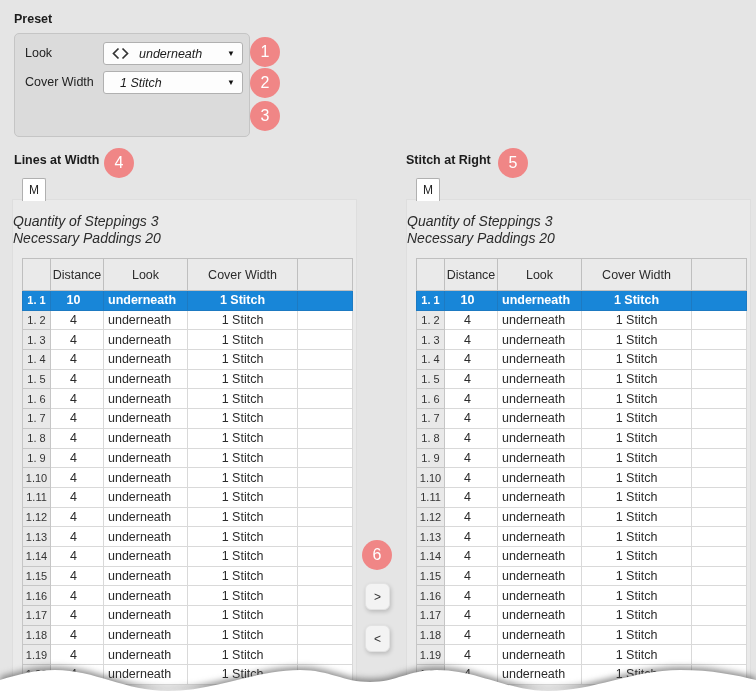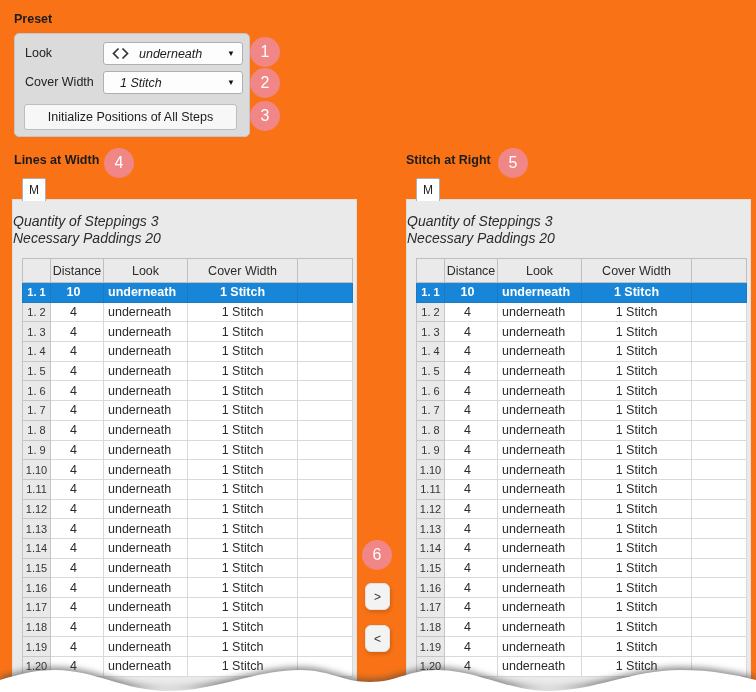--- a/index.html
+++ b/index.html
@@ -6,7 +6,7 @@
   html,body { background:#fff; }
   .page {
     position:relative; width:756px; height:692px; overflow:hidden;
-    background:#f97316; font-family:"Liberation Sans", sans-serif; color:#222;
+    background:#e5e5e5; font-family:"Liberation Sans", sans-serif; color:#222;
   }
   .section-title { position:absolute; font-size:12.5px; font-weight:bold; color:#1c1c1c; }
   

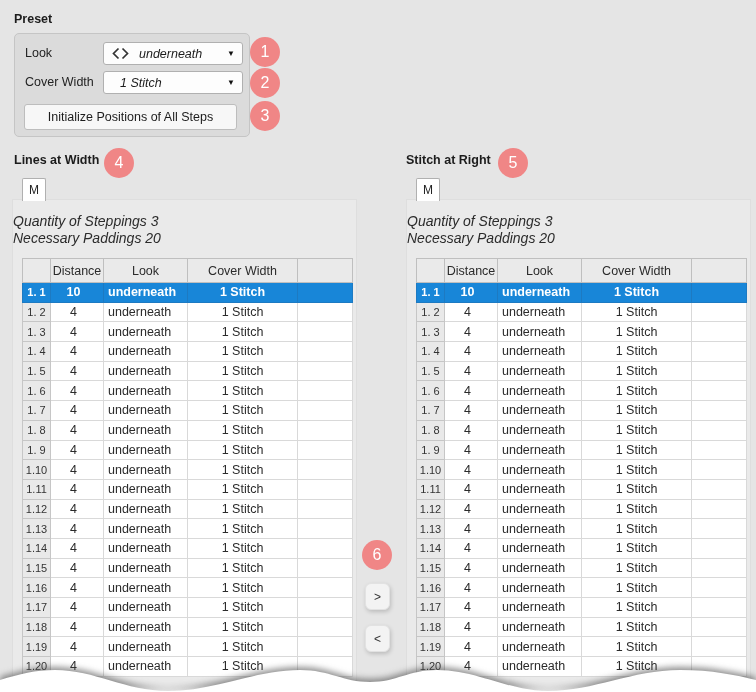--- a/index.html
+++ b/index.html
@@ -94,7 +94,6 @@
       <span class="dd-text" style="margin-left:16px;">1 Stitch</span>
       <span class="dd-caret">▼</span>
     </div>
-    <button class="init-btn">Initialize Positions of All Steps</button>
   </div>
 
   <div class="badge" style="left:250px; top:37px;">1</div>

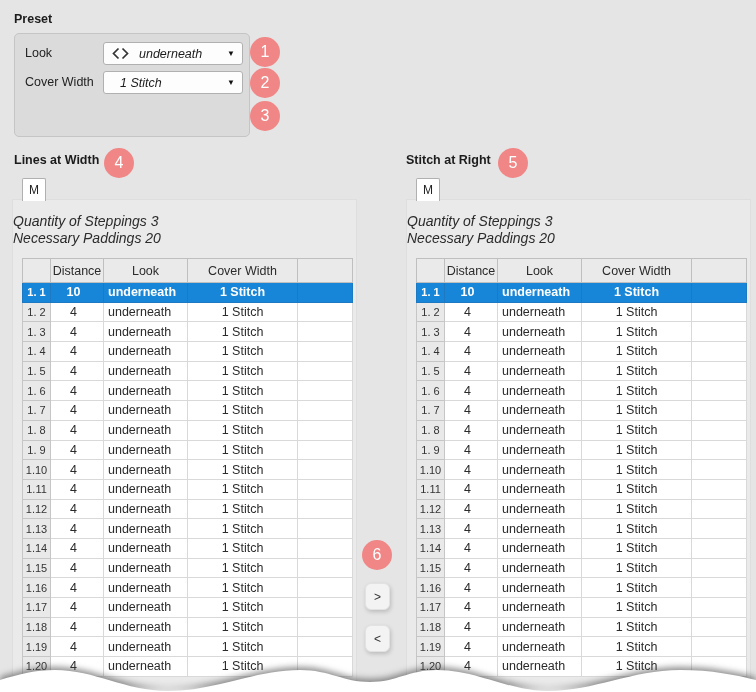--- a/index.html
+++ b/index.html
@@ -52,7 +52,7 @@
   
   table { border-collapse:collapse; table-layout:fixed; width:330px; font-family:"Liberation Sans",sans-serif; }
   th {
-    height:24px; background:#eaeaea; border:1px solid #bfbfbf;
+    height:32px; background:#eaeaea; border:1px solid #bfbfbf;
     font-size:12.5px; font-weight:normal; color:#2b2b2b; text-align:center;
   }
   td { height:19.7px; background:#fff; border:1px solid #d9d9d9; font-size:12.5px; color:#2b2b2b; overflow:hidden; white-space:nowrap; }

